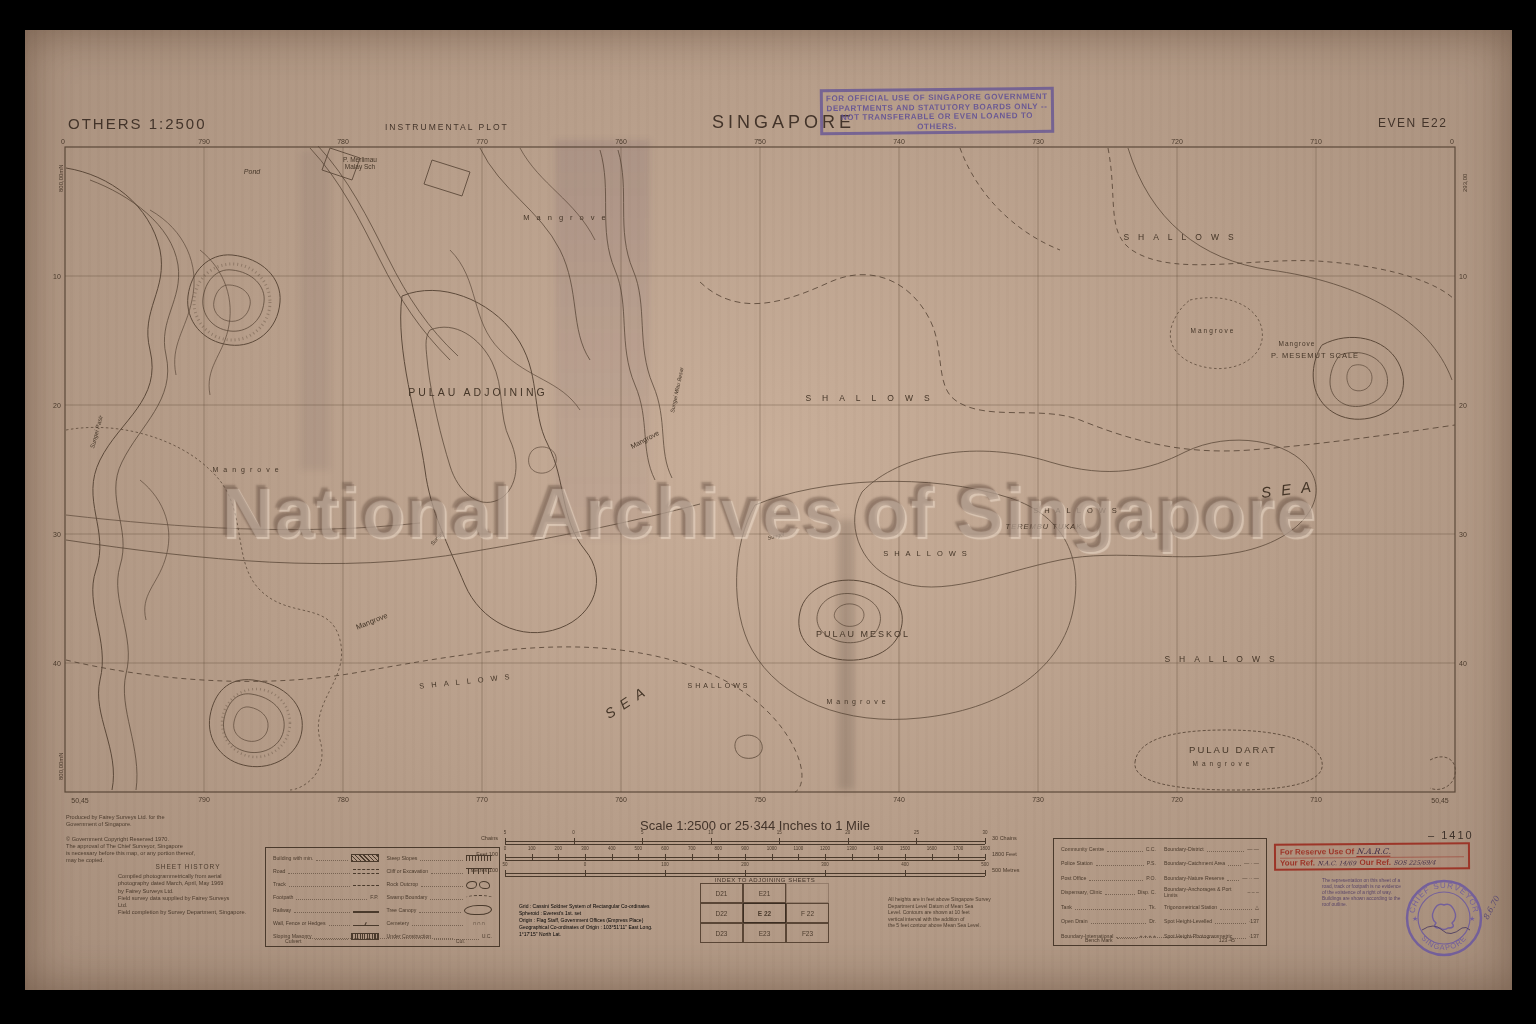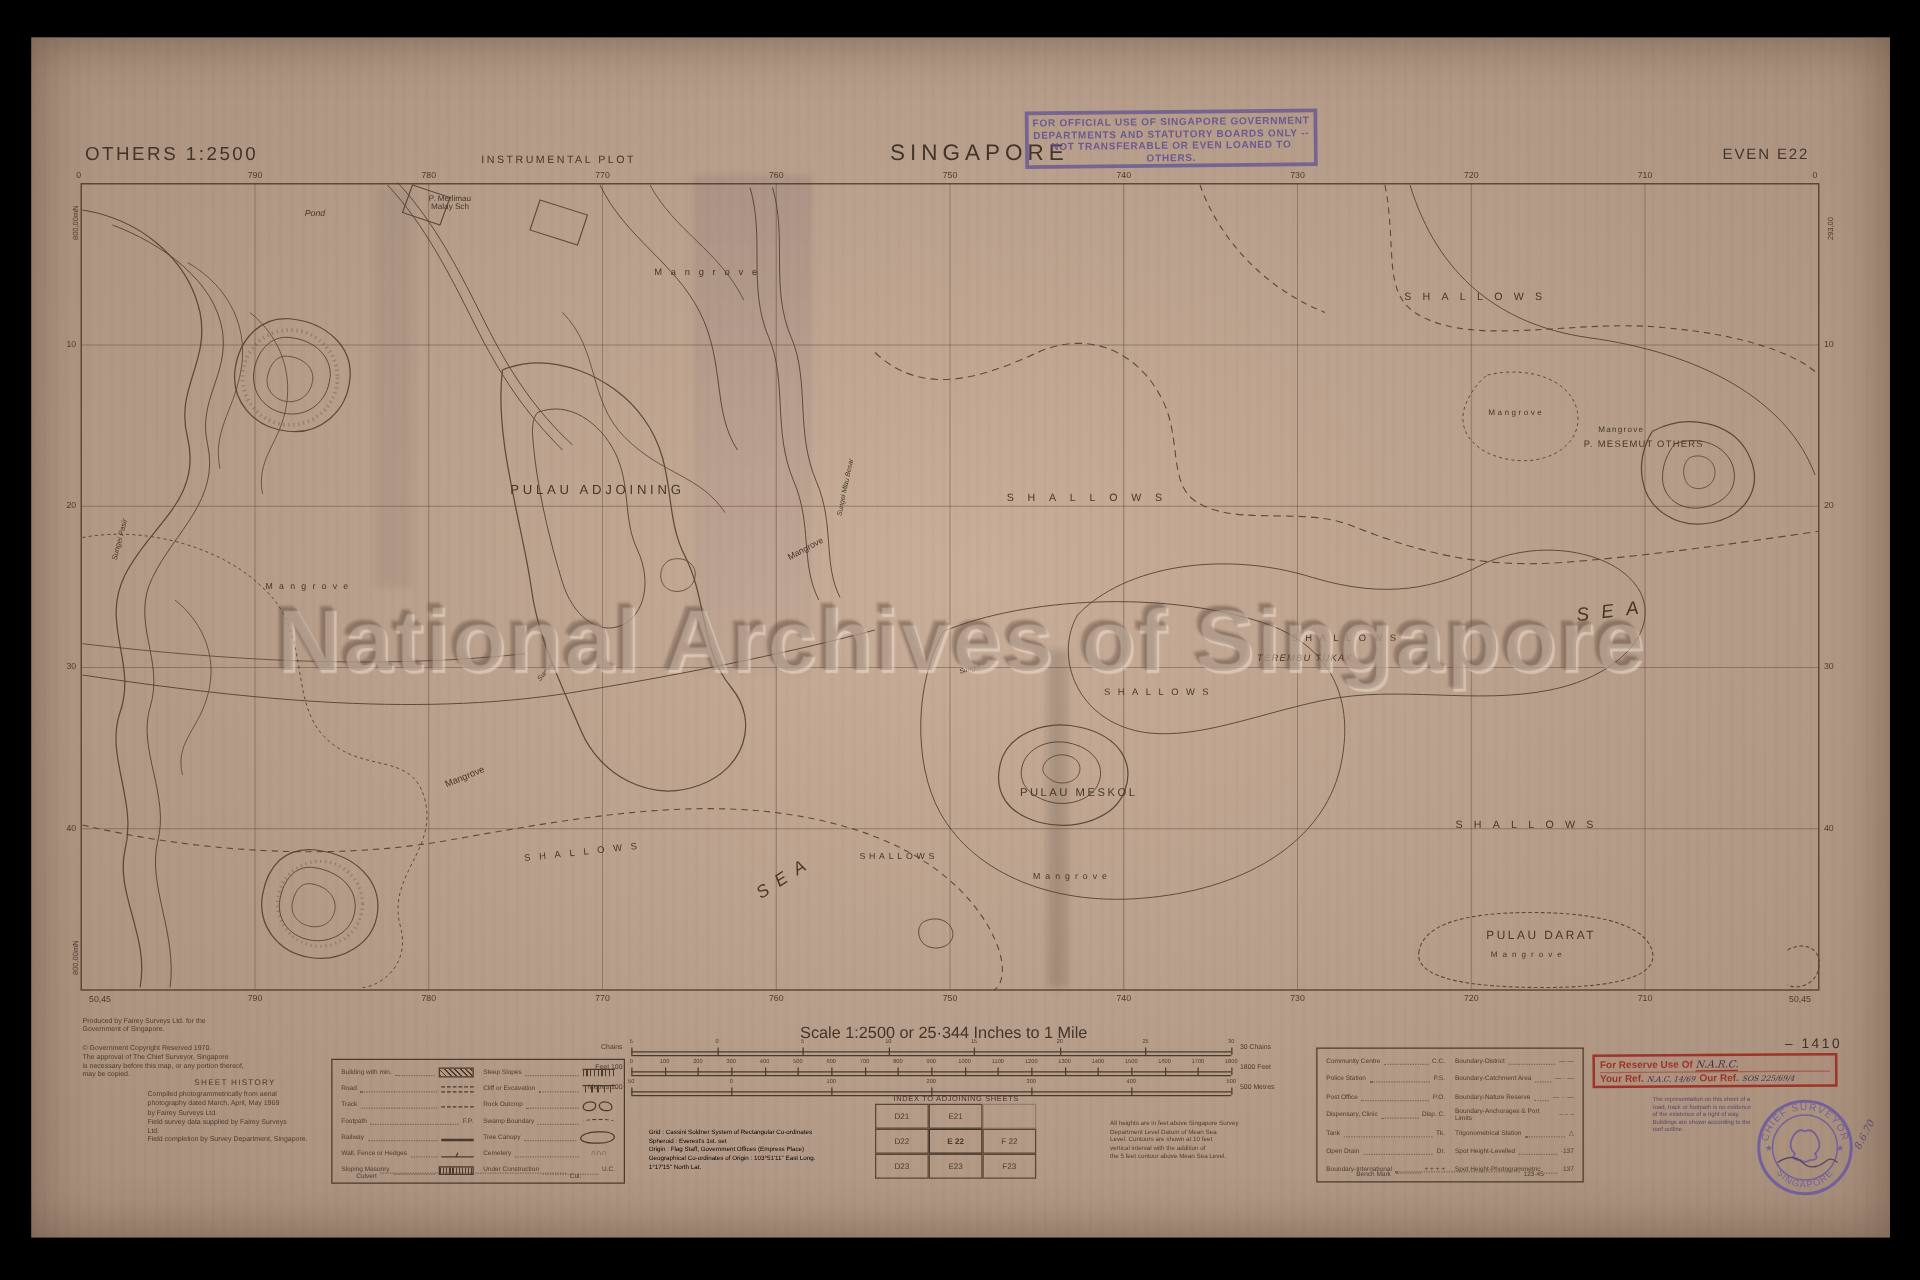--- a/index.html
+++ b/index.html
@@ -242,7 +242,7 @@
       <div class="map-label" style="left: 1183px; top: 238px; font-size: 8.5px; letter-spacing: 9px; transform: translate(-50%, -50%);">SHALLOWS</div>
       <div class="map-label" style="left: 1213px; top: 331px; font-size: 6.5px; letter-spacing: 2px; transform: translate(-50%, -50%);">Mangrove</div>
       <div class="map-label" style="left: 1297px; top: 344px; font-size: 6.5px; letter-spacing: 1px; transform: translate(-50%, -50%);">Mangrove</div>
-      <div class="map-label" style="left: 1315px; top: 356px; font-size: 7.5px; letter-spacing: 1px; transform: translate(-50%, -50%);">P. MESEMUT OTHERS</div>
+      <div class="map-label" style="left: 1315px; top: 356px; font-size: 7.5px; letter-spacing: 1px; transform: translate(-50%, -50%);">P. MESEMUT SCALE</div>
       <div class="map-label" style="left: 478px; top: 392px; font-size: 10.5px; letter-spacing: 3px; transform: translate(-50%, -50%);">PULAU ADJOINING</div>
       <div class="map-label" style="left: 873px; top: 399px; font-size: 8.5px; letter-spacing: 11px; transform: translate(-50%, -50%);">SHALLOWS</div>
       <div class="map-label" style="left: 645px; top: 440px; font-size: 7px; transform: translate(-50%, -50%) rotate(-28deg);">Mangrove</div>

